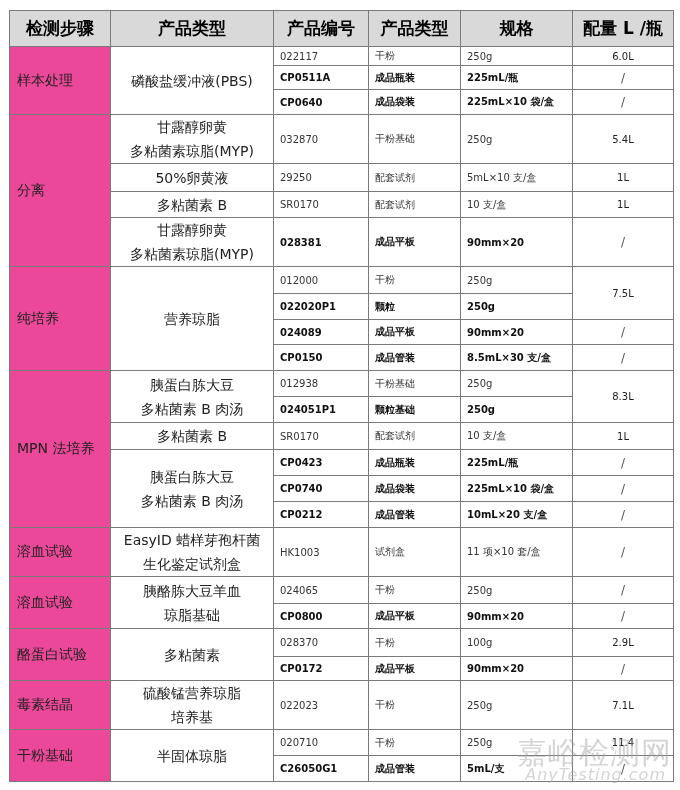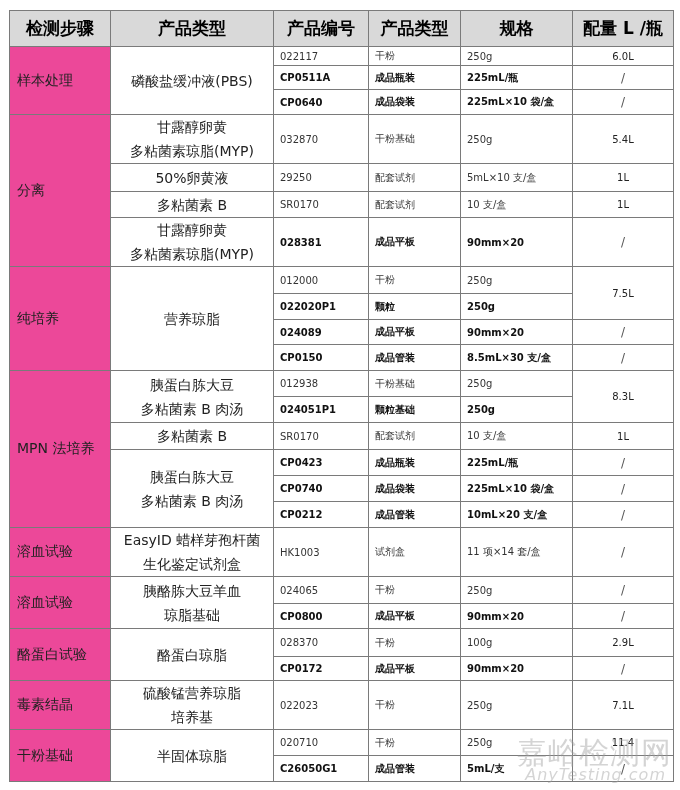--- a/index.html
+++ b/index.html
@@ -163,7 +163,7 @@
       <td class="name"><span>EasyID 蜡样芽孢杆菌</span><br><span>生化鉴定试剂盒</span></td>
       <td class="code">HK1003</td>
       <td class="type">试剂盒</td>
-      <td class="spec">11 项×14 套/盒</td>
+      <td class="spec">11 项×10 套/盒</td>
       <td class="slash">/</td>
     </tr>
 

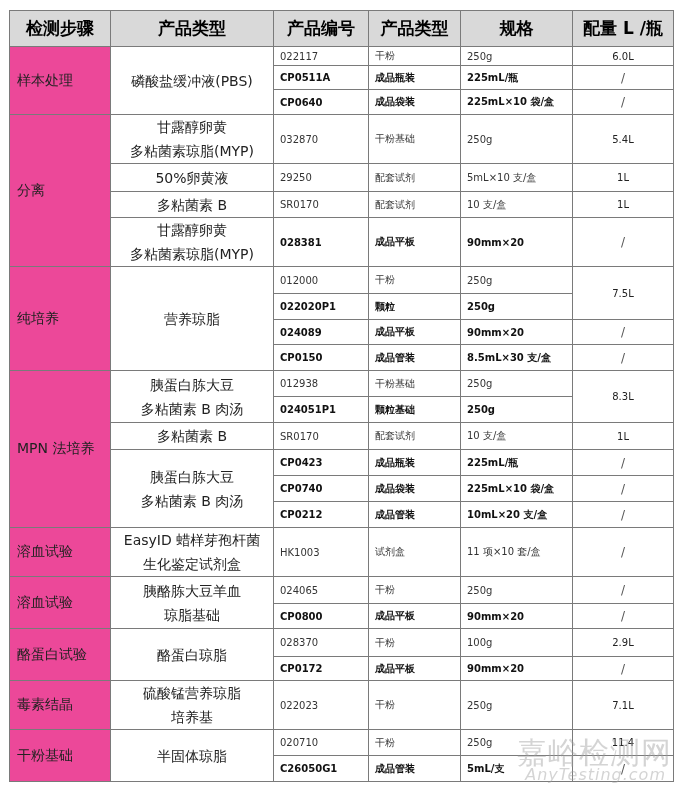--- a/index.html
+++ b/index.html
@@ -184,7 +184,7 @@
 
     <tr style="height:28px">
       <td class="step" rowspan="2">酪蛋白试验</td>
-      <td class="name" rowspan="2">酪蛋白琼脂</td>
+      <td class="name" rowspan="2">多粘菌素</td>
       <td class="code">028370</td>
       <td class="type">干粉</td>
       <td class="spec">100g</td>

